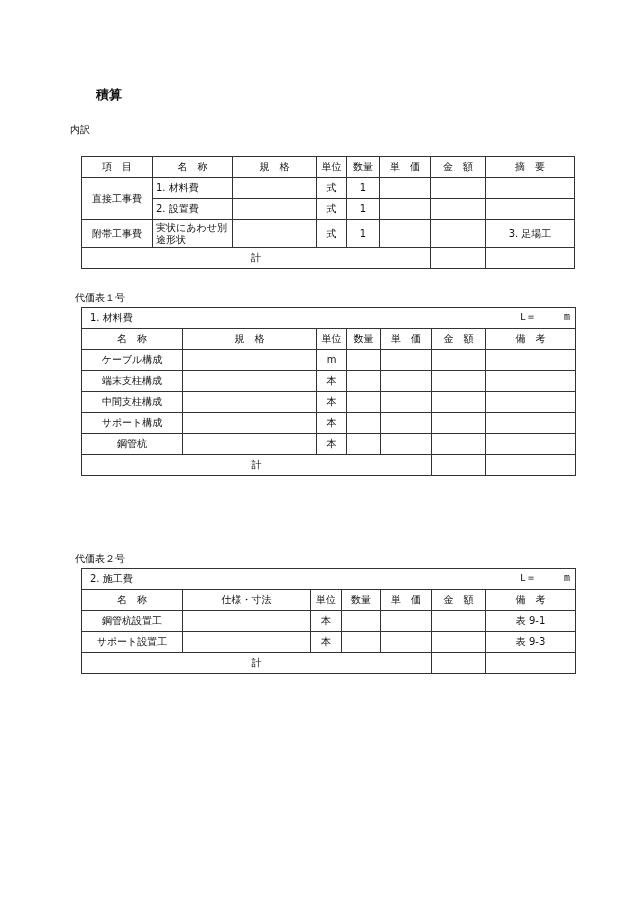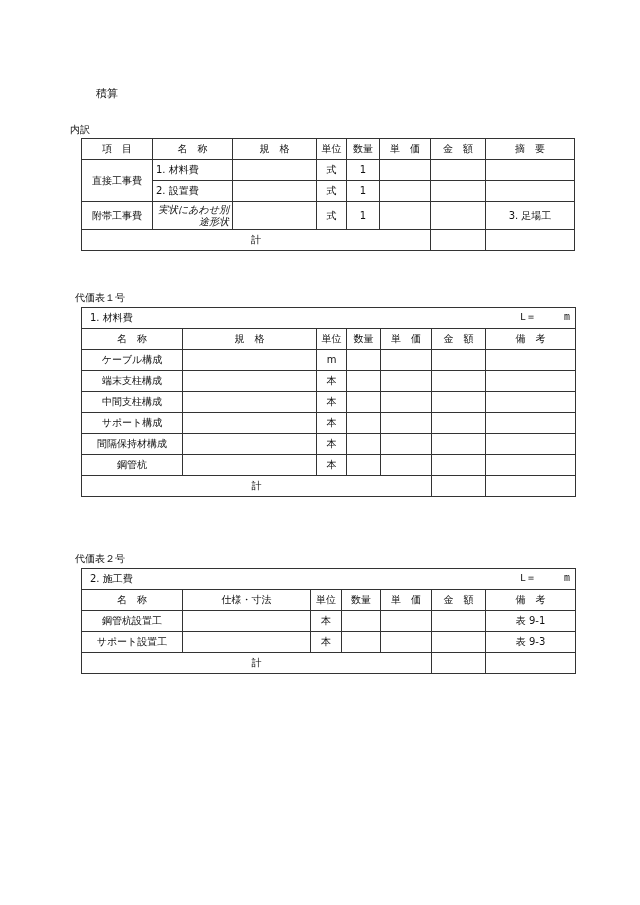--- a/index.html
+++ b/index.html
@@ -6,7 +6,7 @@
   body { width:640px; height:905px; position:relative; overflow:hidden;
          font-family:"DejaVu Sans", "Liberation Sans", sans-serif; color:#111; font-size:10px; }
   .abs { position:absolute; }
-  .title { left:96px; top:86px; font-size:11px; font-weight:normal; }
+  .title { left:96px; top:86px; font-size:13px; font-weight:bold; }
   .label { font-size:10px; }
   table { position:absolute; border-collapse:collapse; table-layout:fixed; }
   td { border:1px solid #333; padding:0 3px; font-size:10px; height:20px; text-align:center;

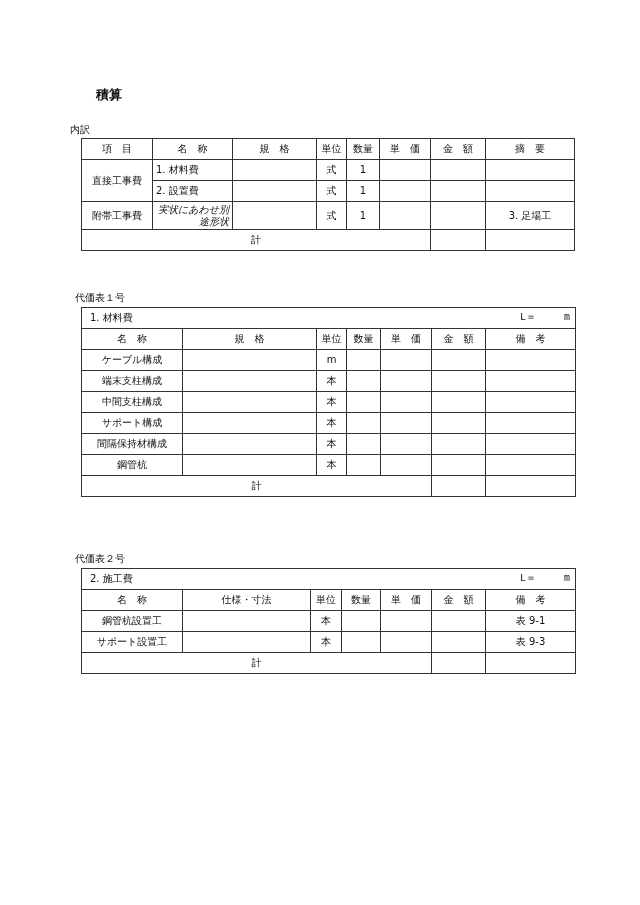--- a/index.html
+++ b/index.html
@@ -23,7 +23,7 @@
 <div class="abs title">積算</div>
 
 <div class="abs label" style="left:70px;top:123px;">内訳</div>
-<table style="left:81px;top:138px;width:494px;">
+<table style="left:81px;top:156px;width:494px;">
   <colgroup>
     <col style="width:71px">
       <col style="width:80px">

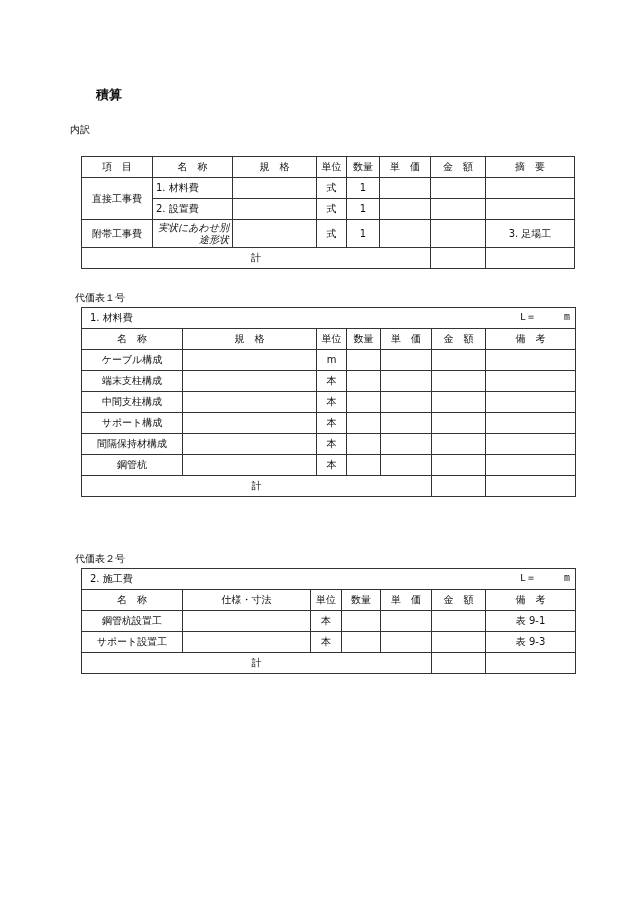--- a/index.html
+++ b/index.html
@@ -12,7 +12,7 @@
   td { border:1px solid #333; padding:0 3px; font-size:10px; height:20px; text-align:center;
        white-space:nowrap; overflow:hidden; line-height:1.15; }
   td.left { text-align:left; }
-  td.wrap { white-space:normal; text-align:right;font-style:italic; }
+  td.wrap { white-space:normal; text-align:left; }
   .titlerow td { text-align:left; padding-left:8px; }
   .lm { float:right; padding-right:2px;font-family:Liberation Mono, monospace; }
   .lm span.eq { margin-right:28px; }

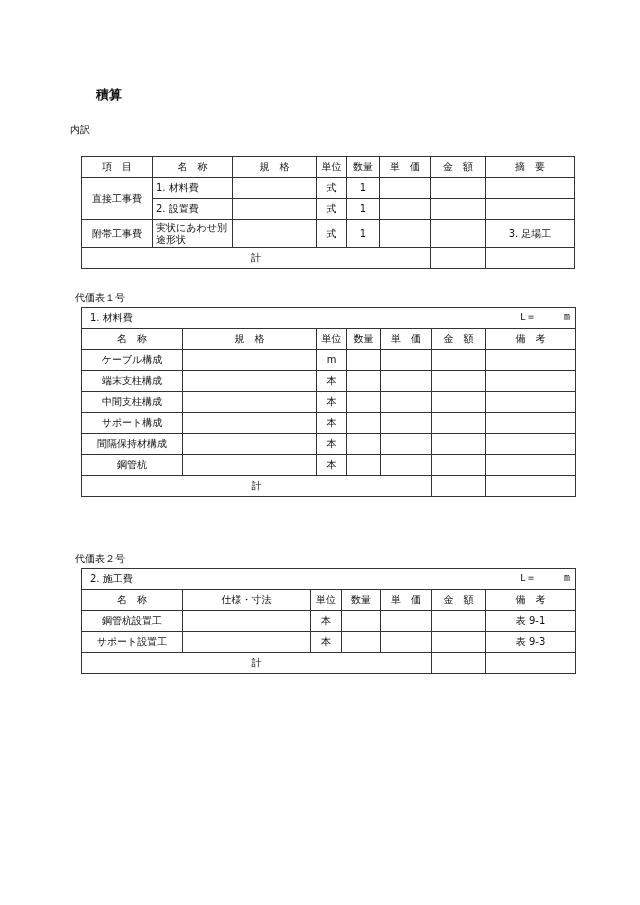--- a/index.html
+++ b/index.html
@@ -146,15 +146,6 @@
         <td></td>
   </tr>
   <tr>
-    <td>間隔保持材構成</td>
-    <td></td>
-    <td>本</td>
-    <td></td>
-        <td></td>
-    <td></td>
-        <td></td>
-  </tr>
-  <tr>
     <td>鋼管杭</td>
     <td></td>
     <td>本</td>

